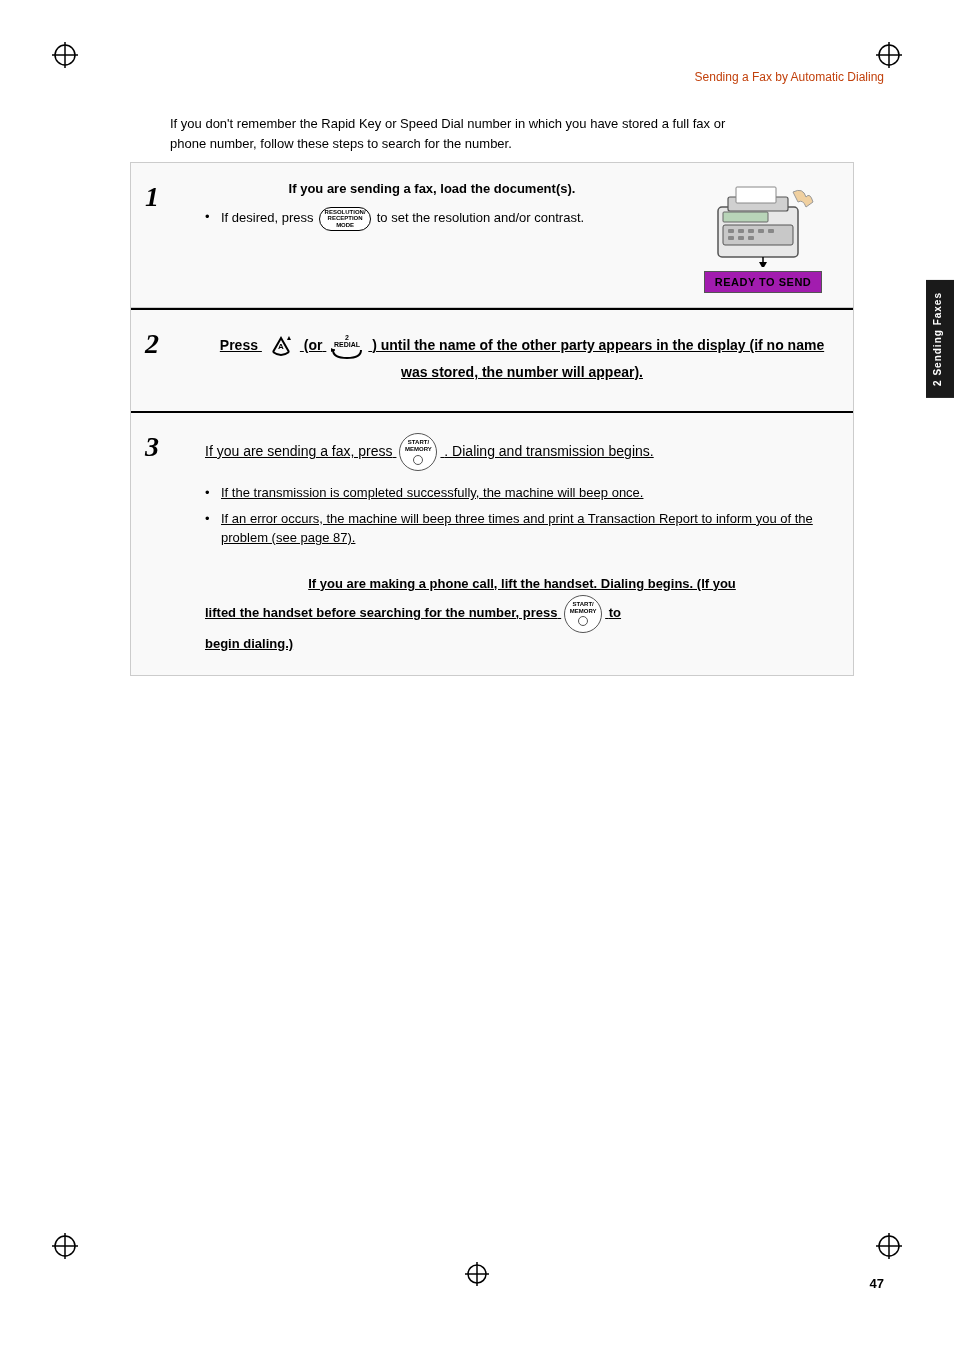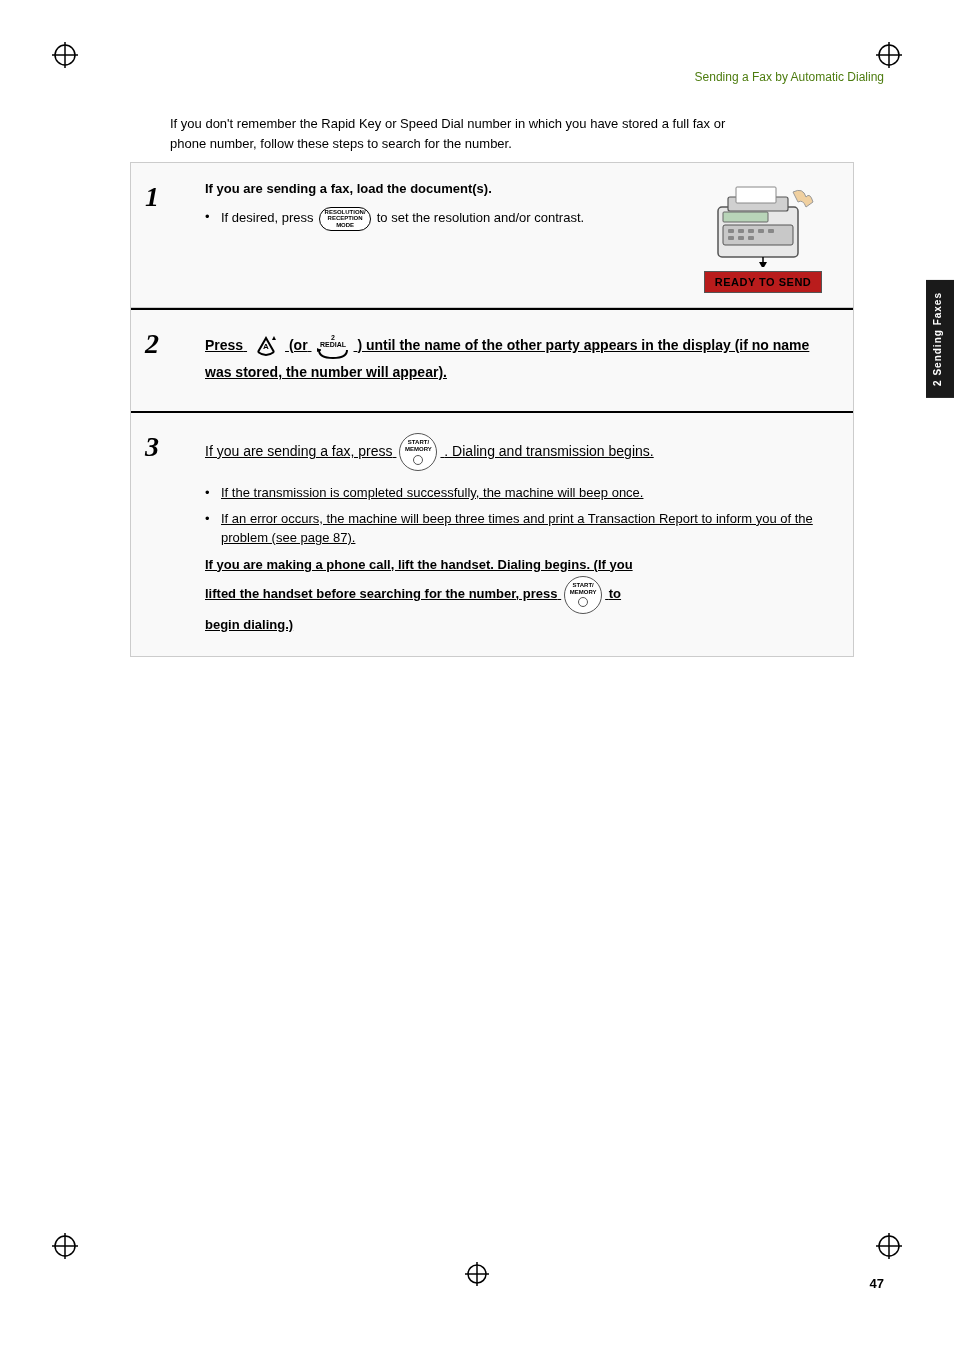--- a/index.html
+++ b/index.html
@@ -46,7 +46,7 @@
     .page-header {
       text-align: right;
       font-size: 12px;
-      color: #4d7c0f;
+      color: #c2410c;
       margin-bottom: 30px;
       padding-top: 10px;
     }

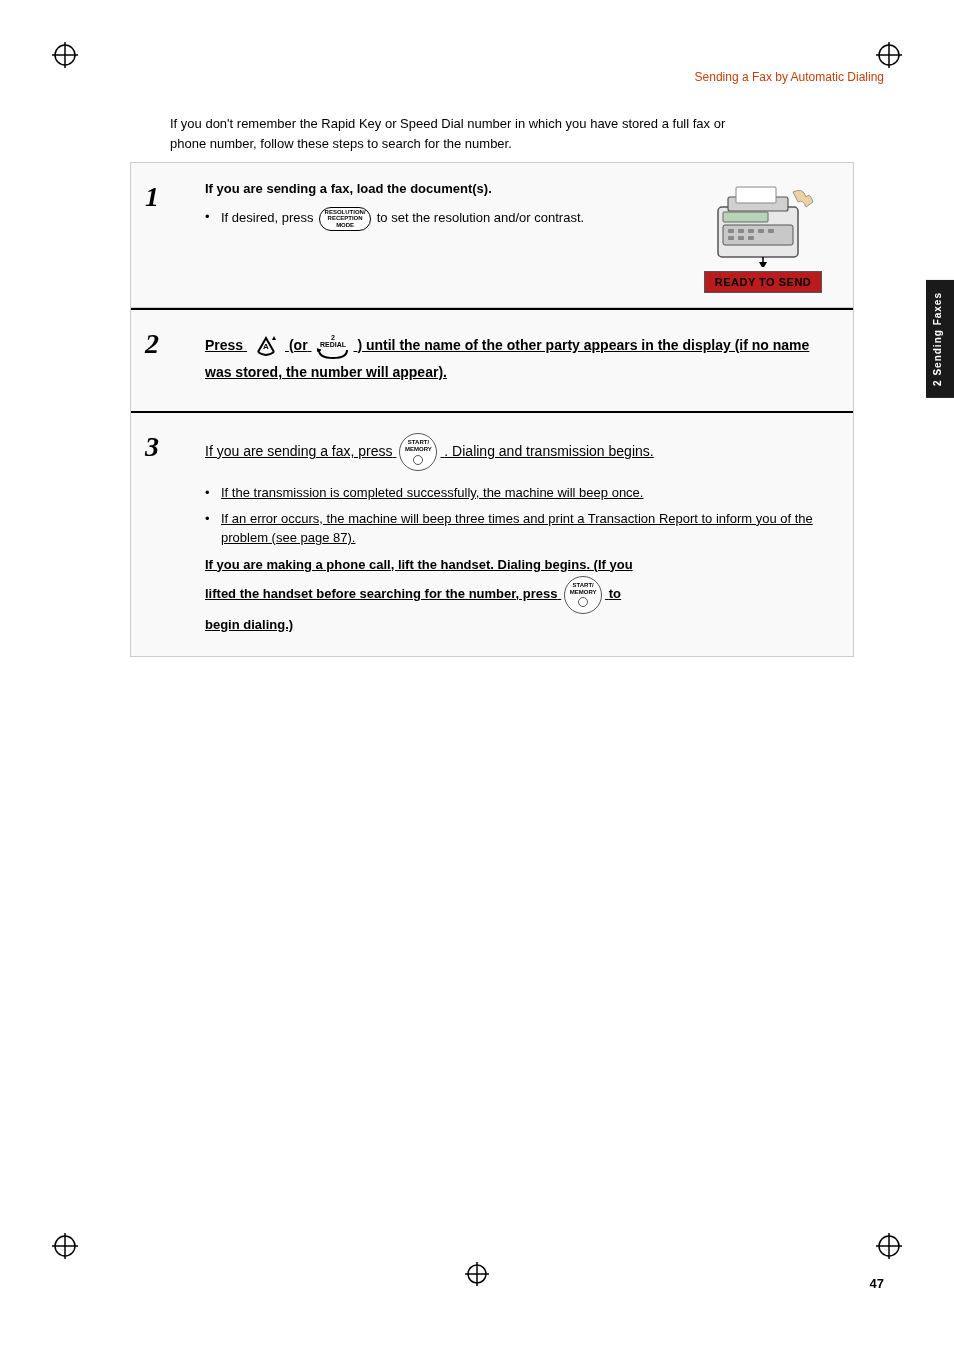--- a/index.html
+++ b/index.html
@@ -129,6 +129,7 @@
     .step-content .bold-instruction {
       font-weight: bold;
       font-size: 13px;
+      text-align: center;
     }
 
     .step-image-area {

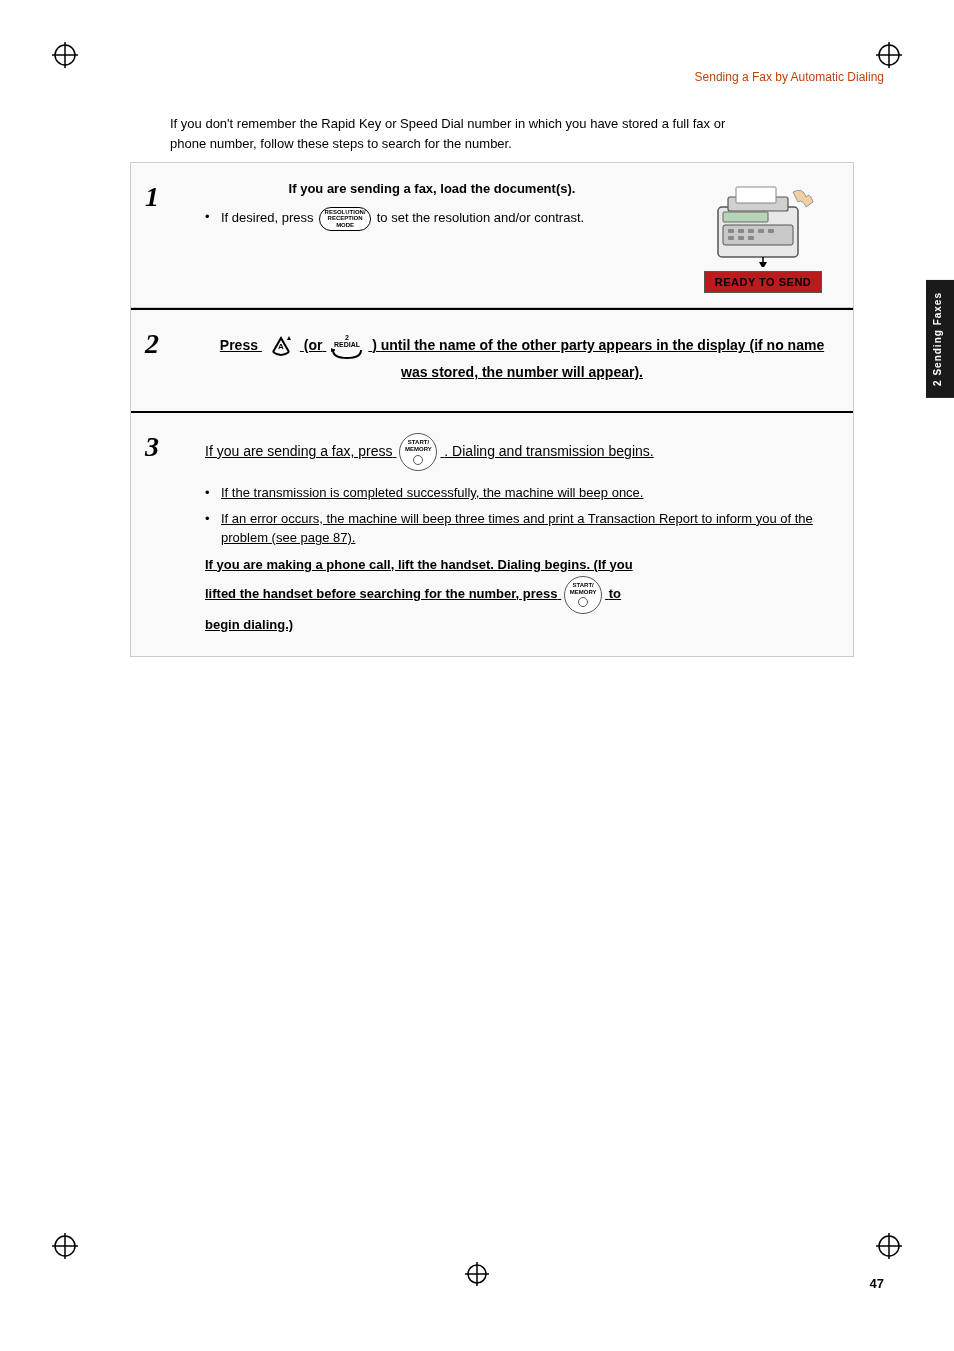--- a/index.html
+++ b/index.html
@@ -148,7 +148,7 @@
       font-size: 11px;
       font-weight: bold;
       letter-spacing: 0.5px;
-      background: #b91c1c;
+      background: #a21caf;
       margin-top: 4px;
       text-align: right;
     }

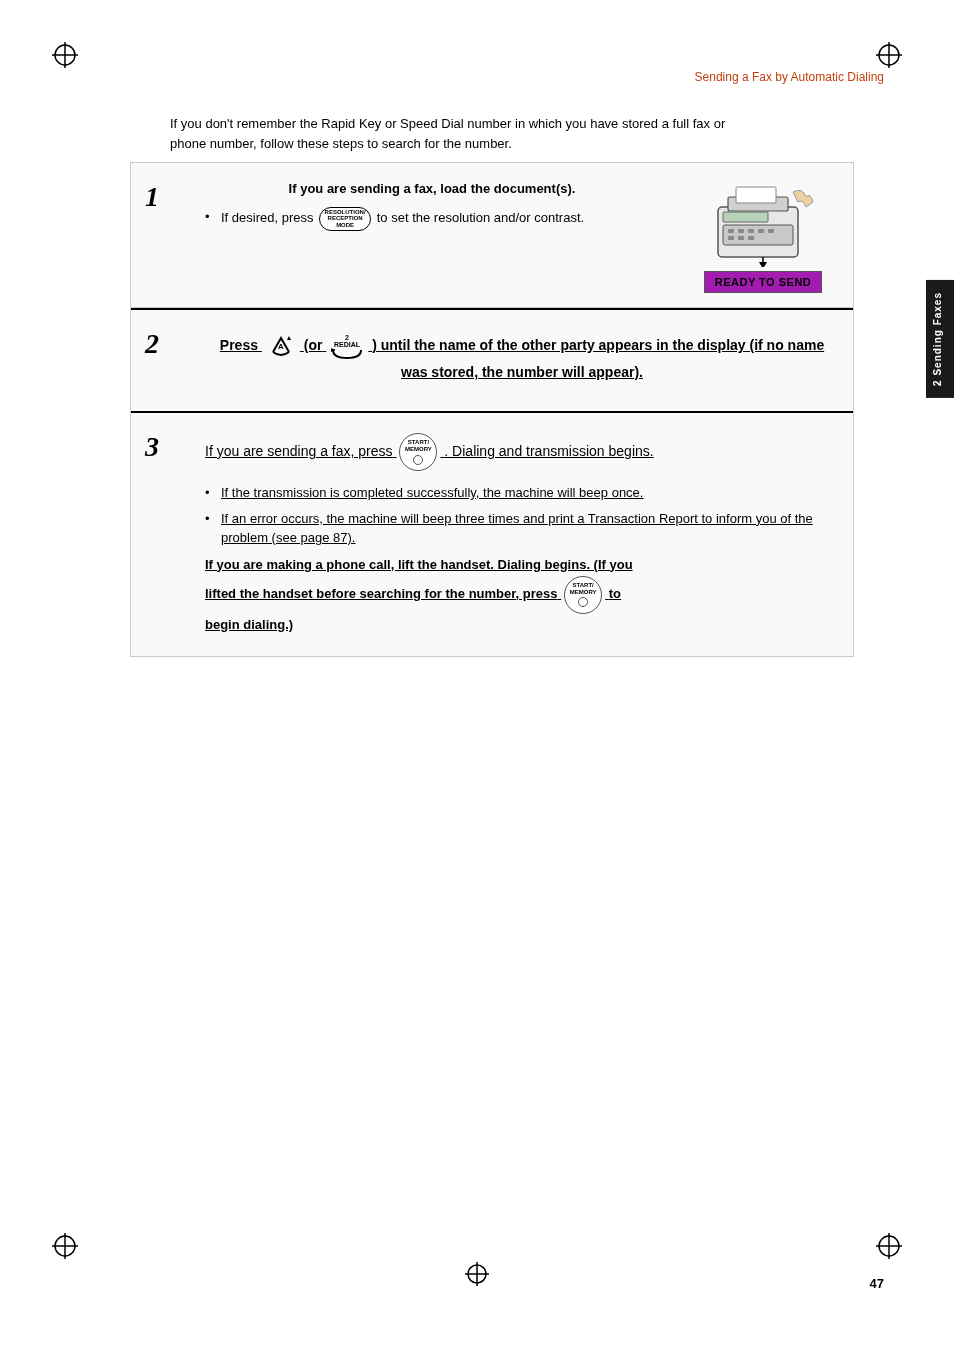--- a/index.html
+++ b/index.html
@@ -391,7 +391,7 @@
           </li>
         </ul>
 
-        <p class="phone-call-bold" style="margin-top: 6px;">
+        <p class="phone-call-bold" style="margin-top: 25px; text-align: center;">
           <span>If you are making a phone call, lift the handset. Dialing begins. (If you</span>
         </p>
         <p class="phone-call-bold">

